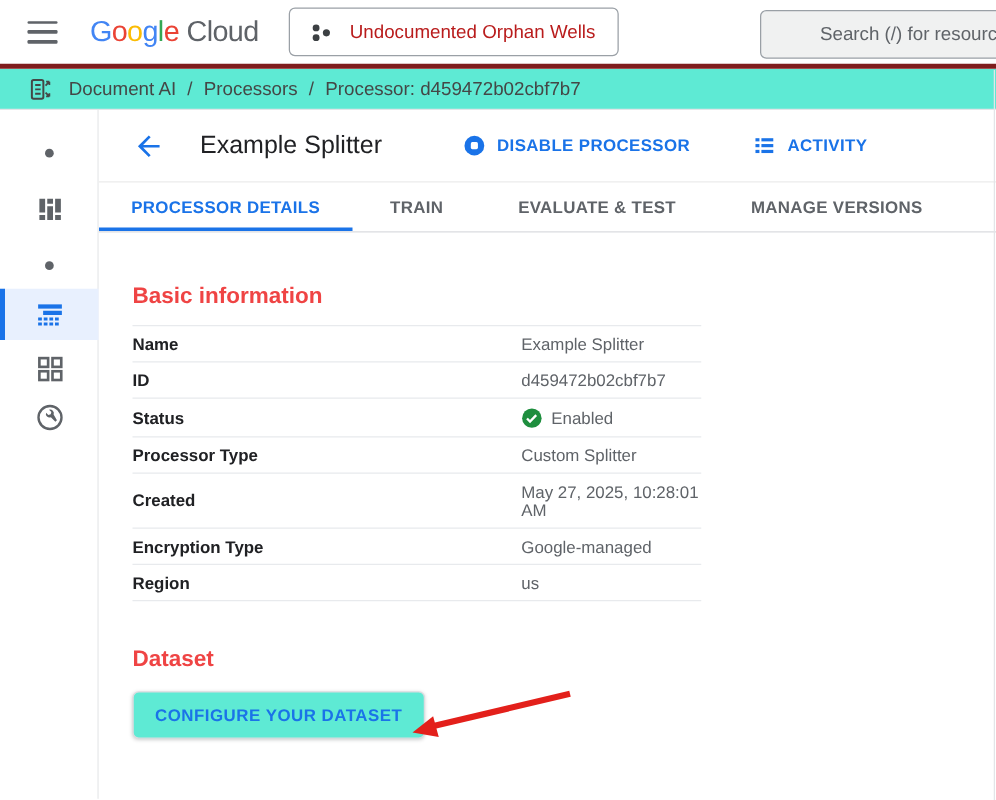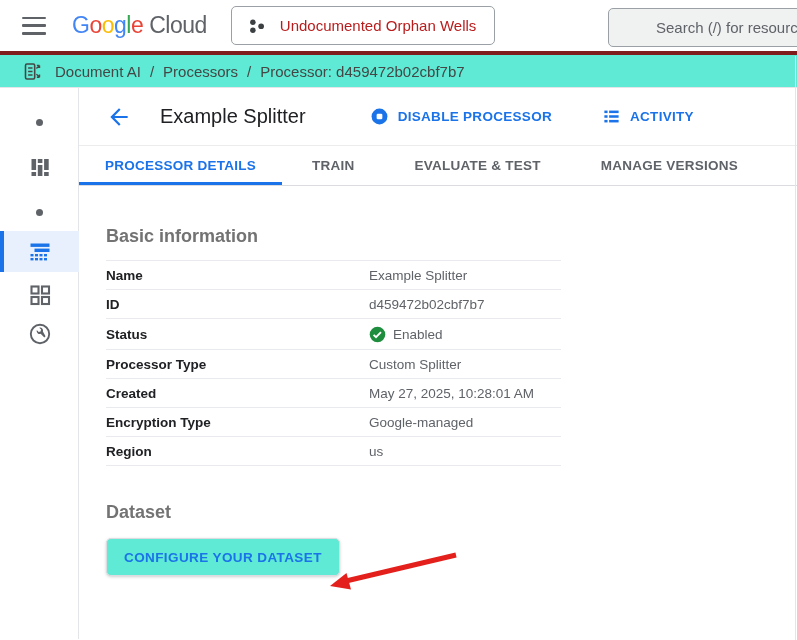--- a/index.html
+++ b/index.html
@@ -50,7 +50,7 @@
 
   
   .content { padding:40px 0 0 27px; }
-  .section-h { font-size:18px; font-weight:bold; color:#737373; }
+  .section-h { font-size:18px; font-weight:bold; color:#ef4444; }
   .info-table { width:455px; margin-top:13px; border-bottom:1px solid #e8eaed; }
   .info-row { display:flex; align-items:center; border-top:1px solid #e8eaed; padding:6.5px 0; min-height:29px; }
   .info-row .k { width:263px; flex:none; font-size:13.5px; font-weight:bold; color:#202124; }

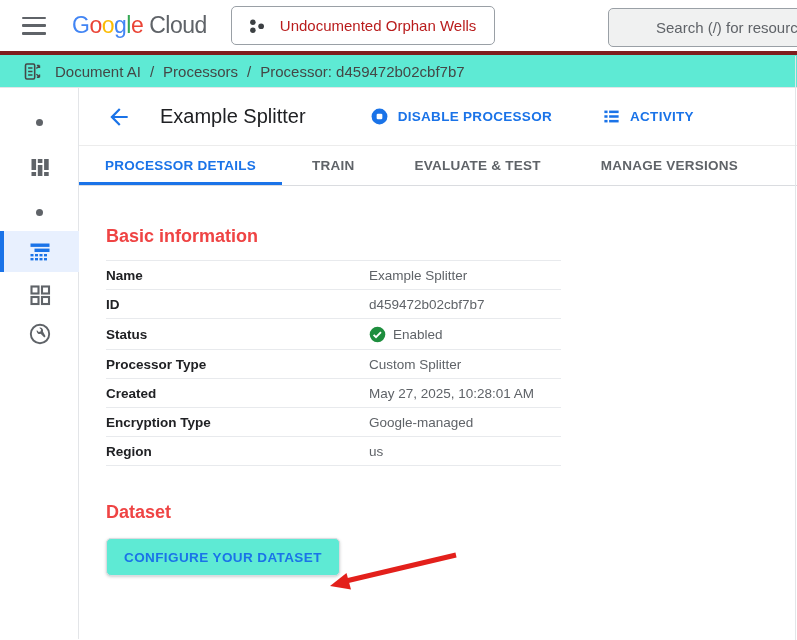--- a/index.html
+++ b/index.html
@@ -52,7 +52,7 @@
   .content { padding:40px 0 0 27px; }
   .section-h { font-size:18px; font-weight:bold; color:#ef4444; }
   .info-table { width:455px; margin-top:13px; border-bottom:1px solid #e8eaed; }
-  .info-row { display:flex; align-items:center; border-top:1px solid #e8eaed; padding:6.5px 0; min-height:29px; }
+  .info-row { display:flex; align-items:center; border-top:1px solid #e8eaed; padding:6.5px 0; min-height:29px;gap:48px; }
   .info-row .k { width:263px; flex:none; font-size:13.5px; font-weight:bold; color:#202124; }
   .info-row .v { font-size:13.5px; color:#5f6368; display:flex; align-items:center; gap:7px; }
   .chk { width:17px; height:17px; flex:none; }

